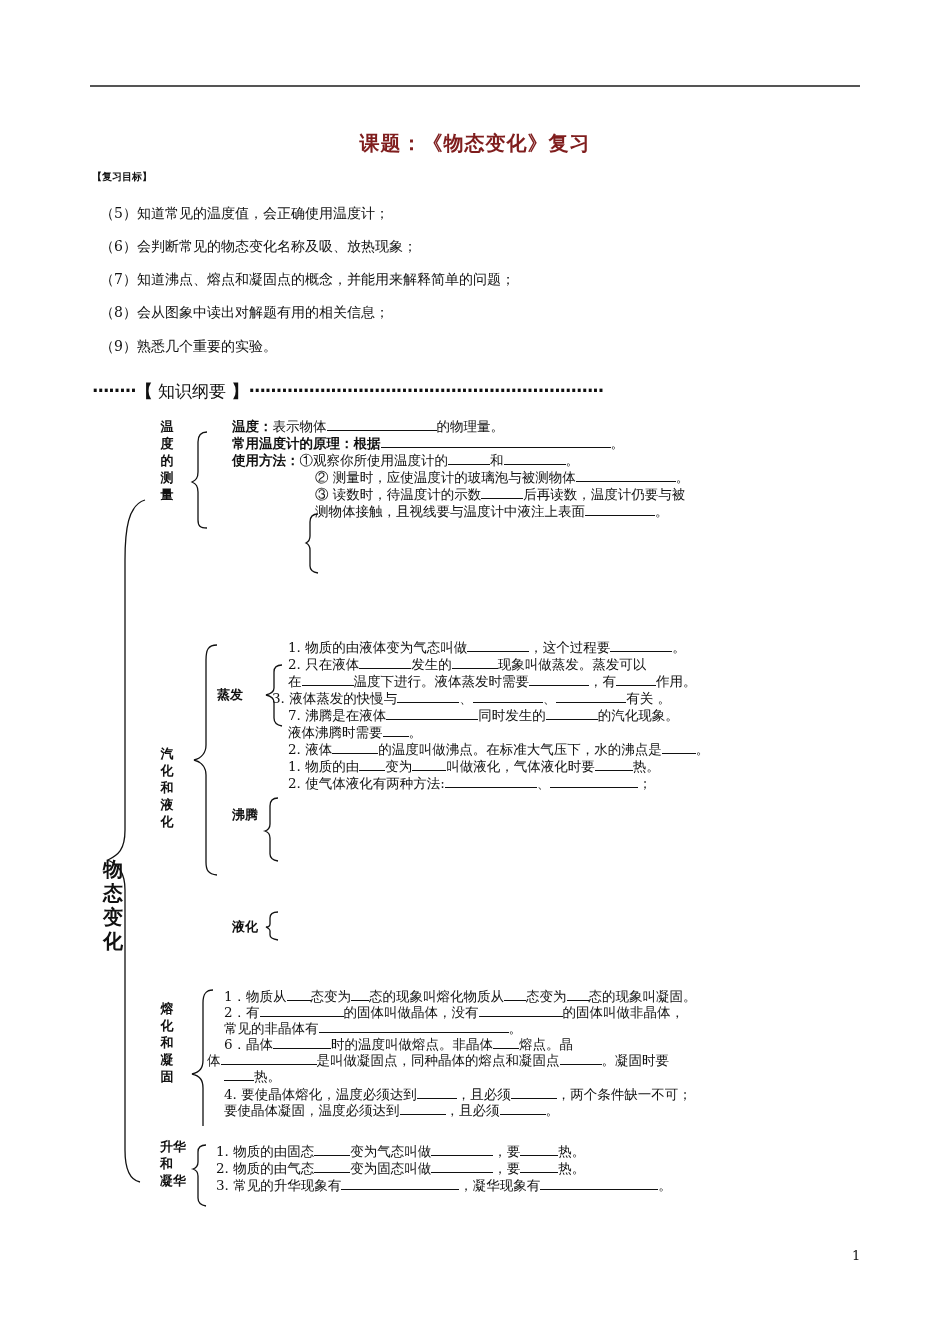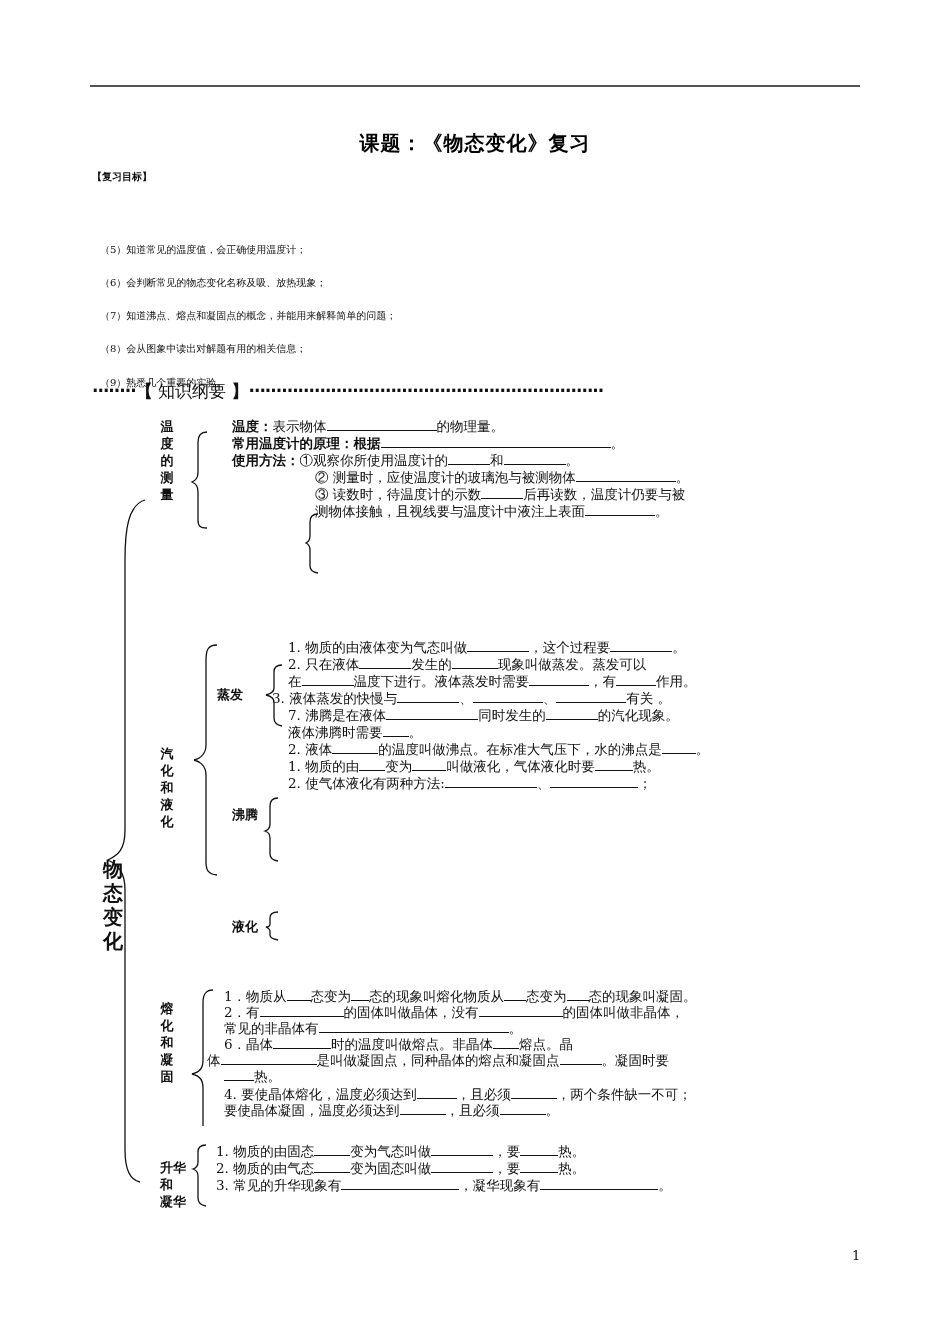--- a/index.html
+++ b/index.html
@@ -7,7 +7,7 @@
          font-family: "DejaVu Serif", "Liberation Serif", serif; color: #111; }
   .abs { position: absolute; }
   .header-rule { left: 90px; top: 85px; width: 770px; height: 0; border-top: 2px solid #555; }
-  .title { left: 0; width: 950px; top: 130px; text-align: center; color: #000000;
+  .title { left: 0; width: 950px; top: 130px; text-align: center; color: #7f1d1d;
            font-family: "DejaVu Sans", sans-serif; font-weight: bold; font-size: 20px; letter-spacing: 1px; }
   .section-head { left: 92px; top: 170px; font-family: "DejaVu Sans", sans-serif; font-weight: bold; font-size: 10px; }
   .goal { left: 100px; font-size: 10px; white-space: nowrap; margin-top: 38px; }

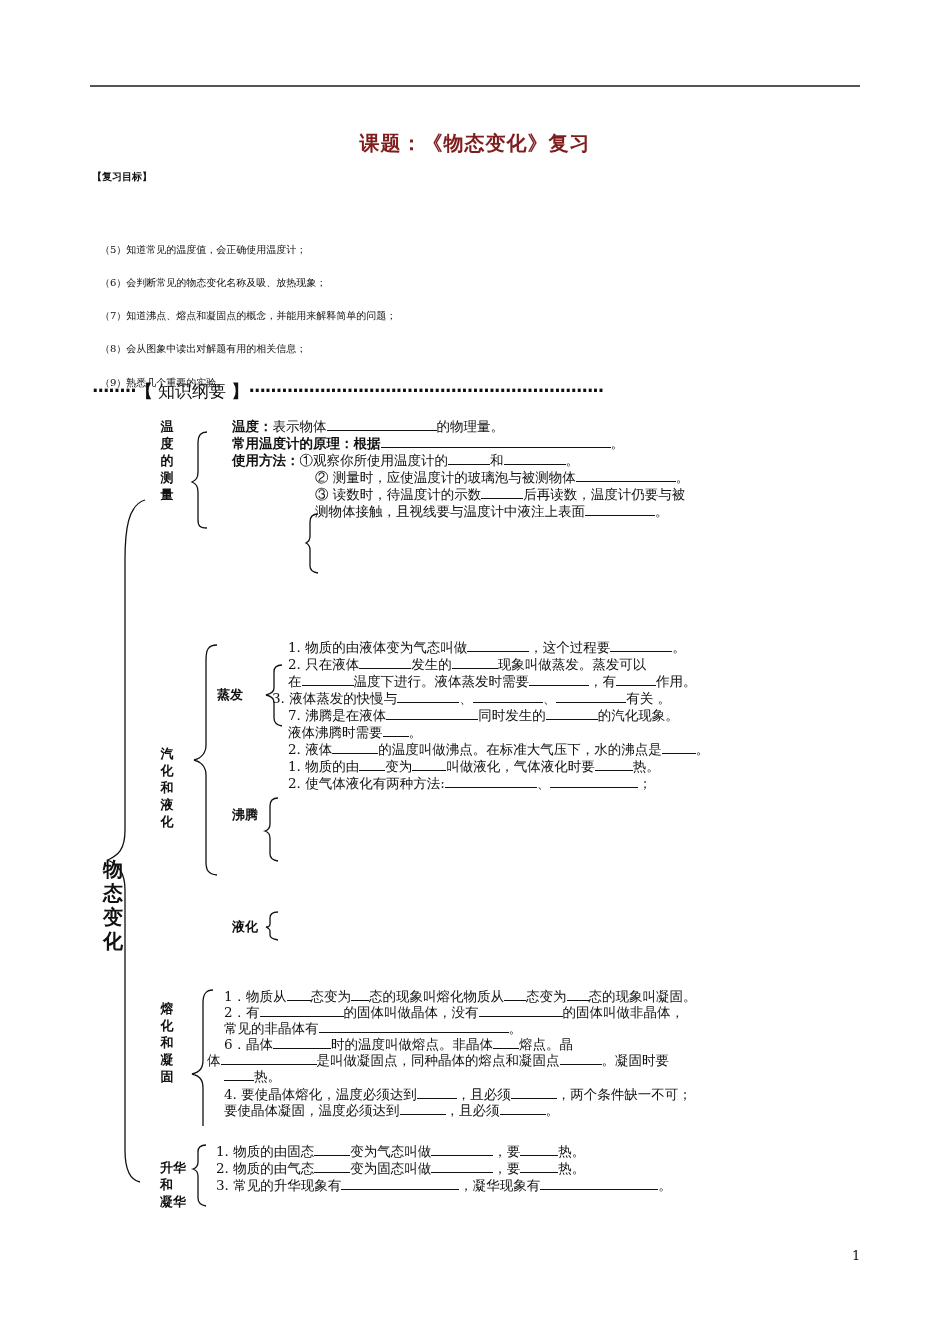--- a/index.html
+++ b/index.html
@@ -10,7 +10,7 @@
   .title { left: 0; width: 950px; top: 130px; text-align: center; color: #7f1d1d;
            font-family: "DejaVu Sans", sans-serif; font-weight: bold; font-size: 20px; letter-spacing: 1px; }
   .section-head { left: 92px; top: 170px; font-family: "DejaVu Sans", sans-serif; font-weight: bold; font-size: 10px; }
-  .goal { left: 100px; font-size: 10px; white-space: nowrap; margin-top: 38px; }
+  .goal { left: 100px; font-size: 14px; white-space: nowrap; }
   .outline-head { left: 92px; top: 380px; font-size: 17px; white-space: nowrap; font-family: "DejaVu Sans", sans-serif; }
   .outline-head .dots { letter-spacing: -1px; font-weight: bold; }
   .outline-head .bracket { font-weight: bold; }

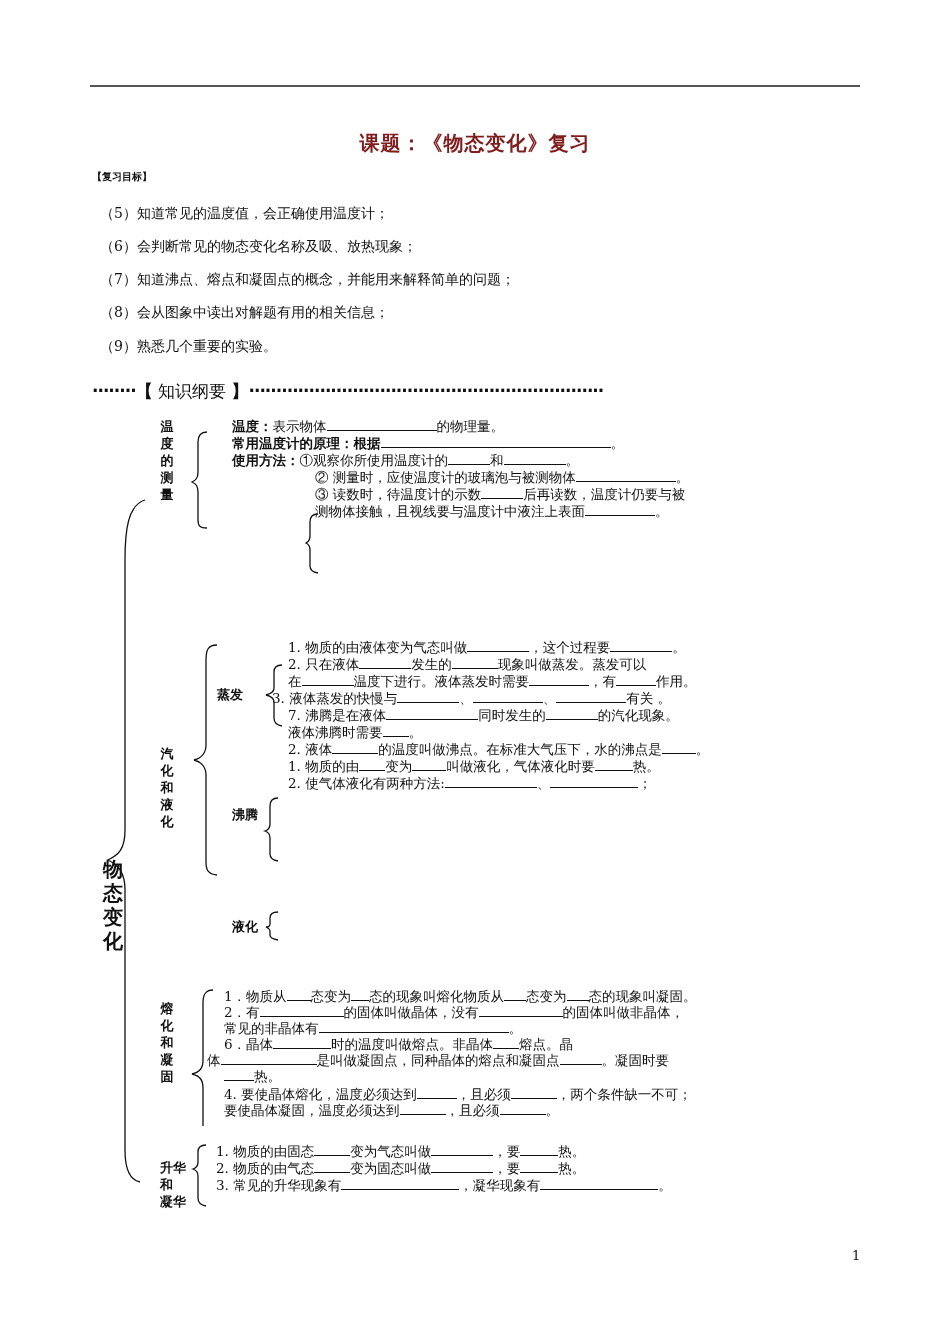--- a/index.html
+++ b/index.html
@@ -171,7 +171,7 @@
   <span>要使晶体凝固，温度必须达到</span><span class="blank" style="width:46px"></span><span>，且必须</span><span class="blank" style="width:46px"></span><span>。</span>
 </div>
 
-<div class="abs hlabel" style="left:160px;top:1138px;line-height:17px;margin-top:21px;">
+<div class="abs hlabel" style="left:160px;top:1138px;line-height:17px;">
   <div>升华</div>
   <div>和</div>
   <div>凝华</div>

